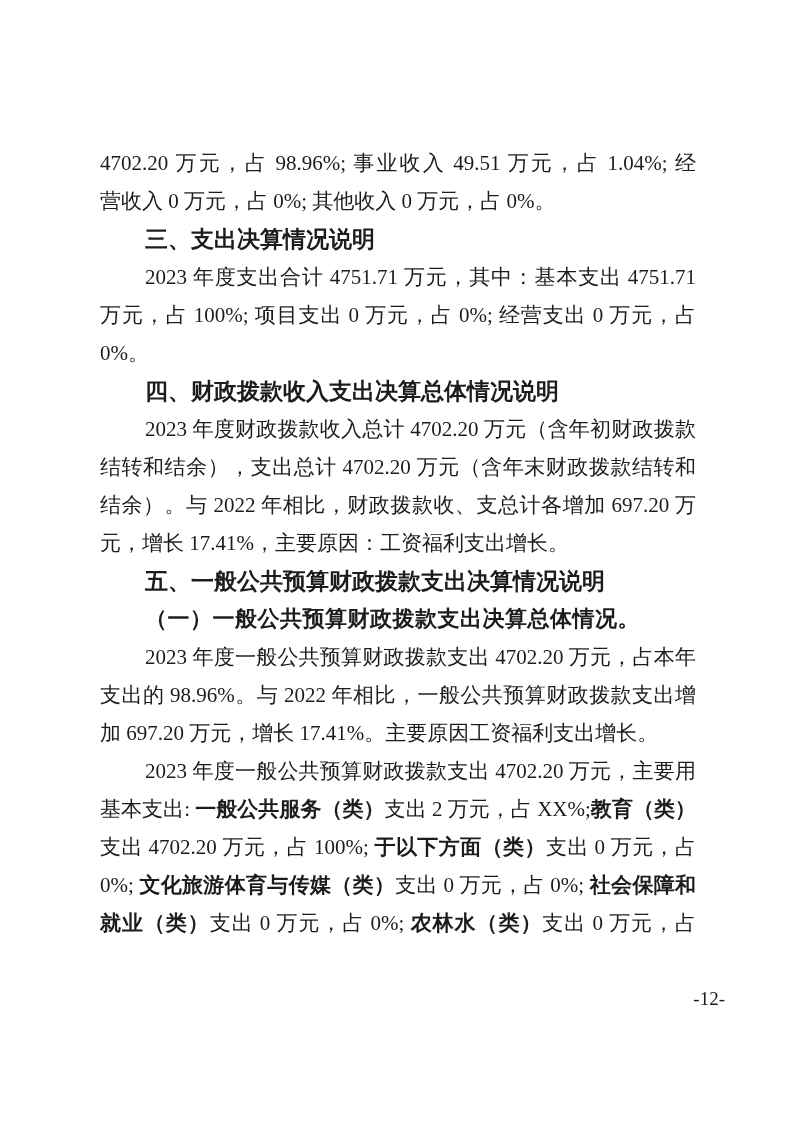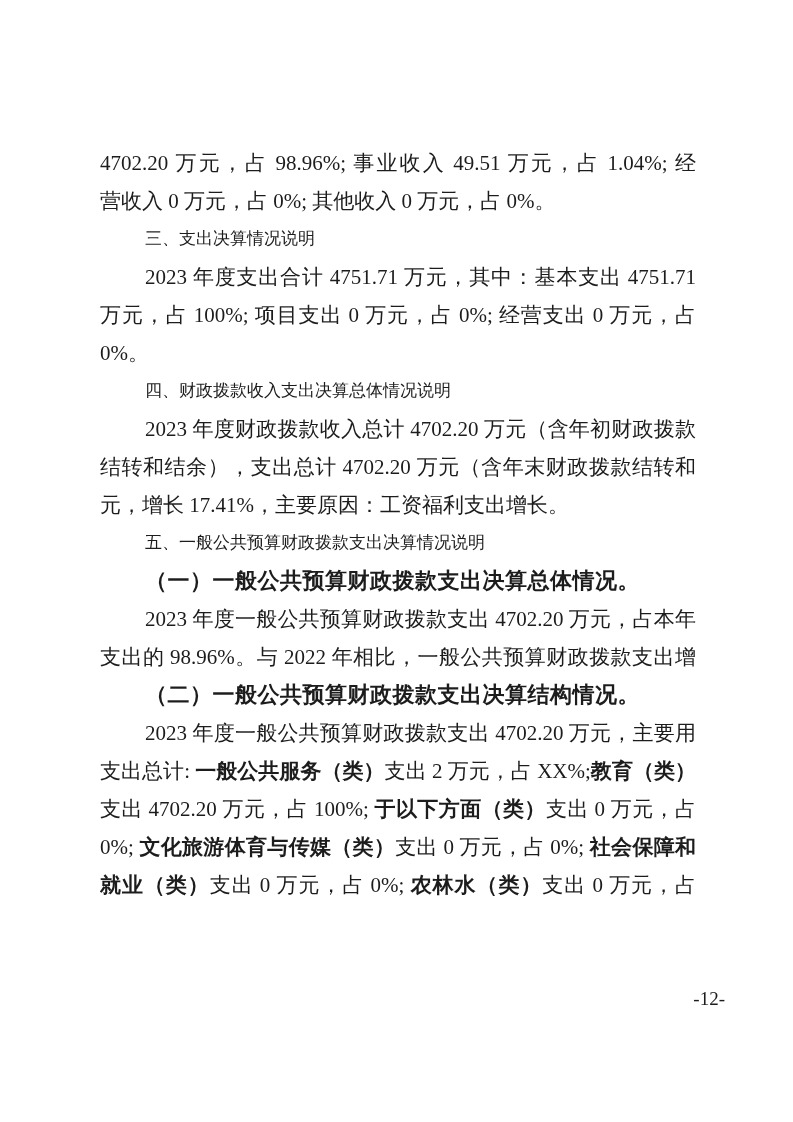--- a/index.html
+++ b/index.html
@@ -20,7 +20,7 @@
   .ind{text-indent:45px;}
   .h1{
     font-family:"Liberation Sans","DejaVu Sans",sans-serif;
-    font-weight:400;font-size:17px;padding-left:45px;
+    font-weight:700;font-size:23px;padding-left:45px;
     text-align:center;text-align-last:left;
   }
   .h2{

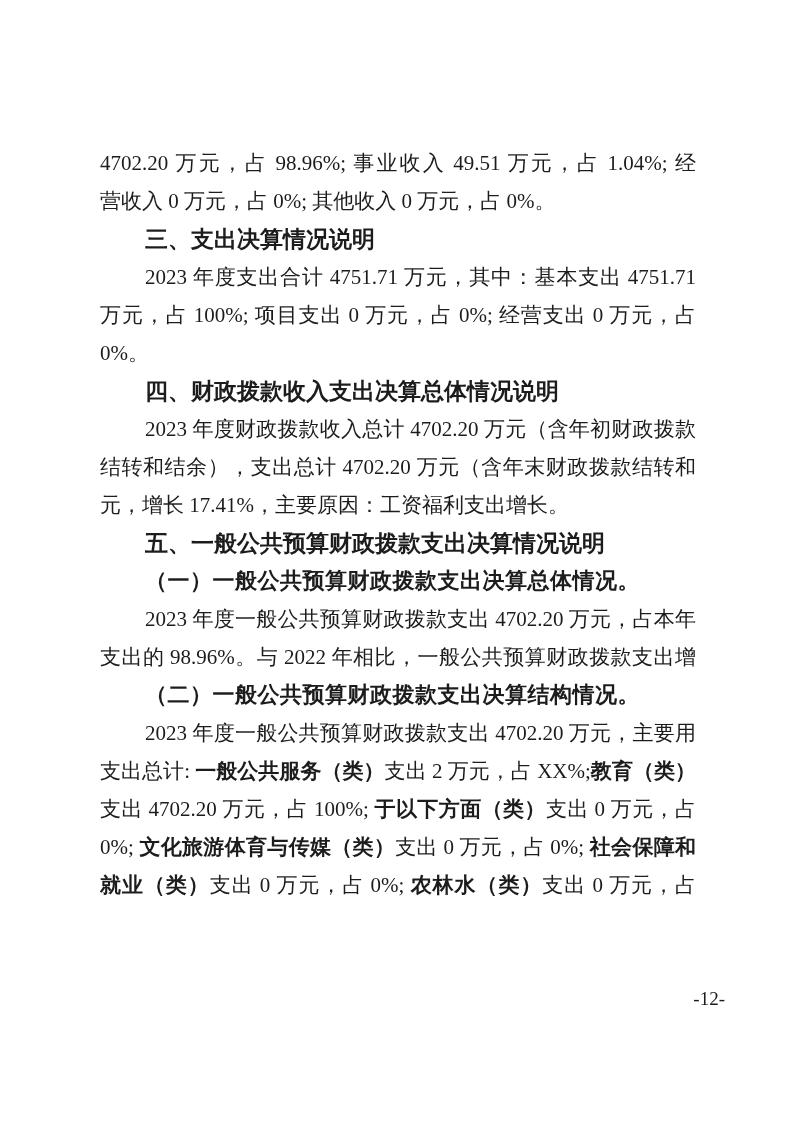--- a/index.html
+++ b/index.html
@@ -62,6 +62,7 @@
 
     <div class="ln just"><span>结转和结余），支出总计 4702.20 万元（含年末财政拨款结转和</span></div>
 
+    <div class="ln just"><span>结余）。与 2022 年相比，财政拨款收、支总计各增加 697.20 万</span></div>
 
     <div class="ln endln"><span>元，增长 17.41%，主要原因：工资福利支出增长。</span></div>
 

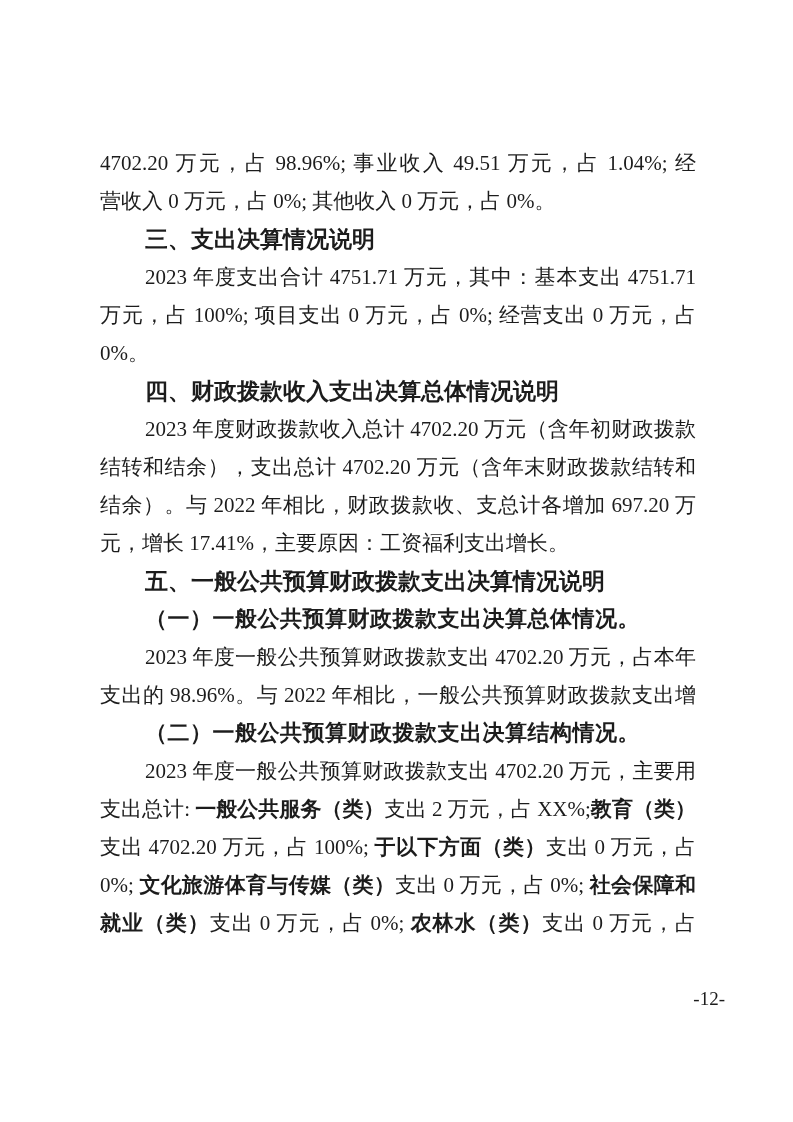--- a/index.html
+++ b/index.html
@@ -74,6 +74,7 @@
 
     <div class="ln just"><span>支出的 98.96%。与 2022 年相比，一般公共预算财政拨款支出增</span></div>
 
+    <div class="ln endln"><span>加 697.20 万元，增长 17.41%。主要原因工资福利支出增长。</span></div>
 
     <div class="ln h2">（二）一般公共预算财政拨款支出决算结构情况。</div>
 

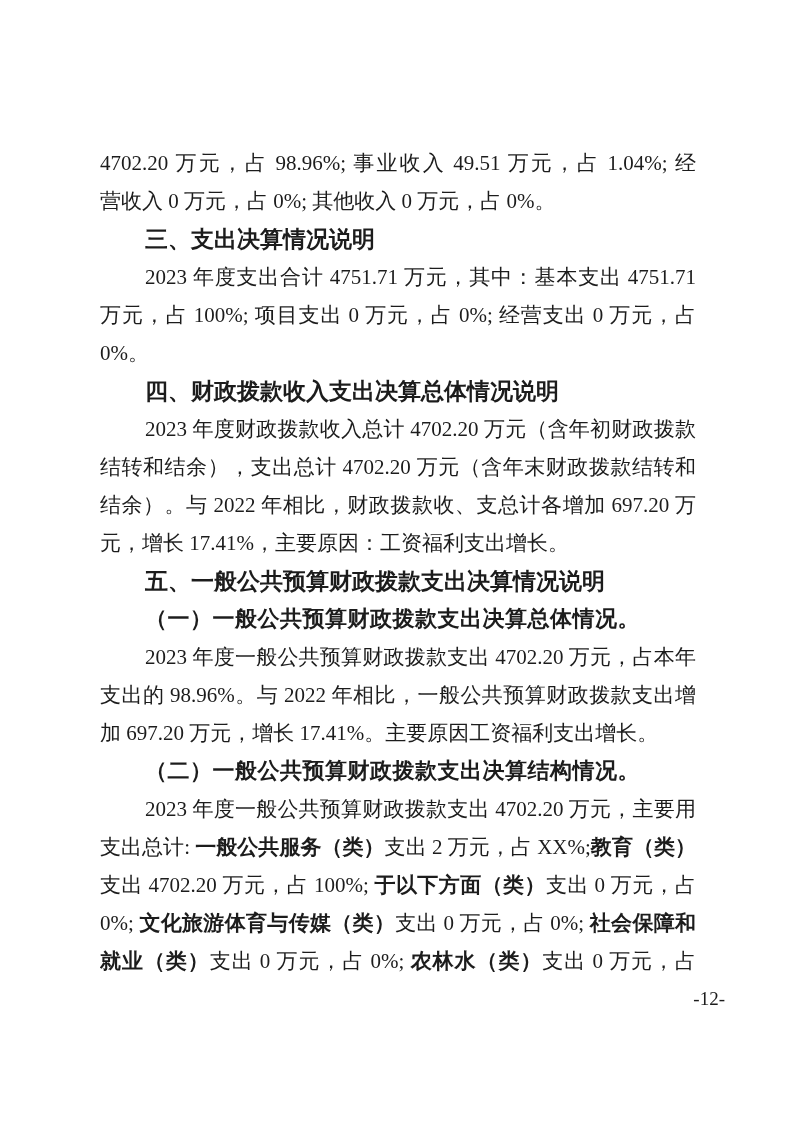--- a/index.html
+++ b/index.html
@@ -76,7 +76,6 @@
 
     <div class="ln endln"><span>加 697.20 万元，增长 17.41%。主要原因工资福利支出增长。</span></div>
 
-    <div class="ln h2">（二）一般公共预算财政拨款支出决算结构情况。</div>
 
     <div class="ln just ind"><span>2023 年度一般公共预算财政拨款支出 4702.20 万元，主要用</span></div>
 

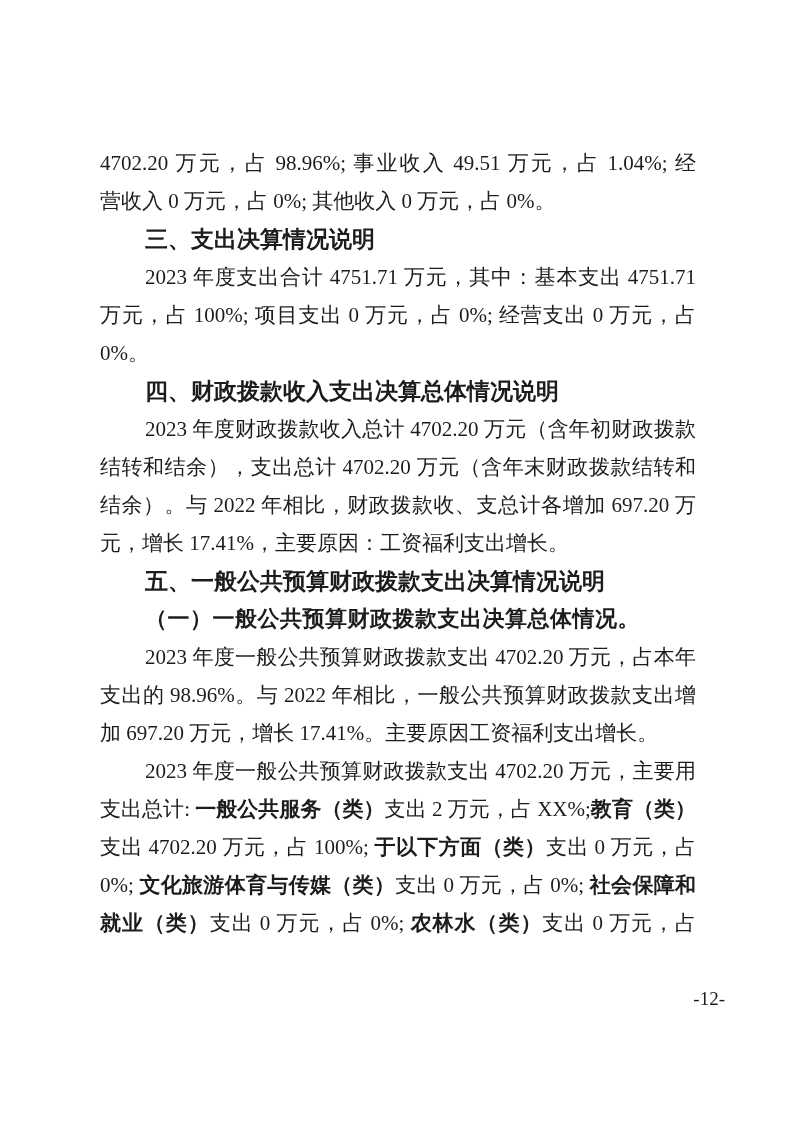--- a/index.html
+++ b/index.html
@@ -80,7 +80,7 @@
     <div class="ln just ind"><span>2023 年度一般公共预算财政拨款支出 4702.20 万元，主要用</span></div>
 
     <div class="ln just">
-      <span>支出总计: </span><span class="b">一般公共服务（类）</span><span>支出 2 万元，占 XX%;</span><span class="b">教育（类）</span>
+      <span>基本支出: </span><span class="b">一般公共服务（类）</span><span>支出 2 万元，占 XX%;</span><span class="b">教育（类）</span>
     </div>
 
     <div class="ln just">

